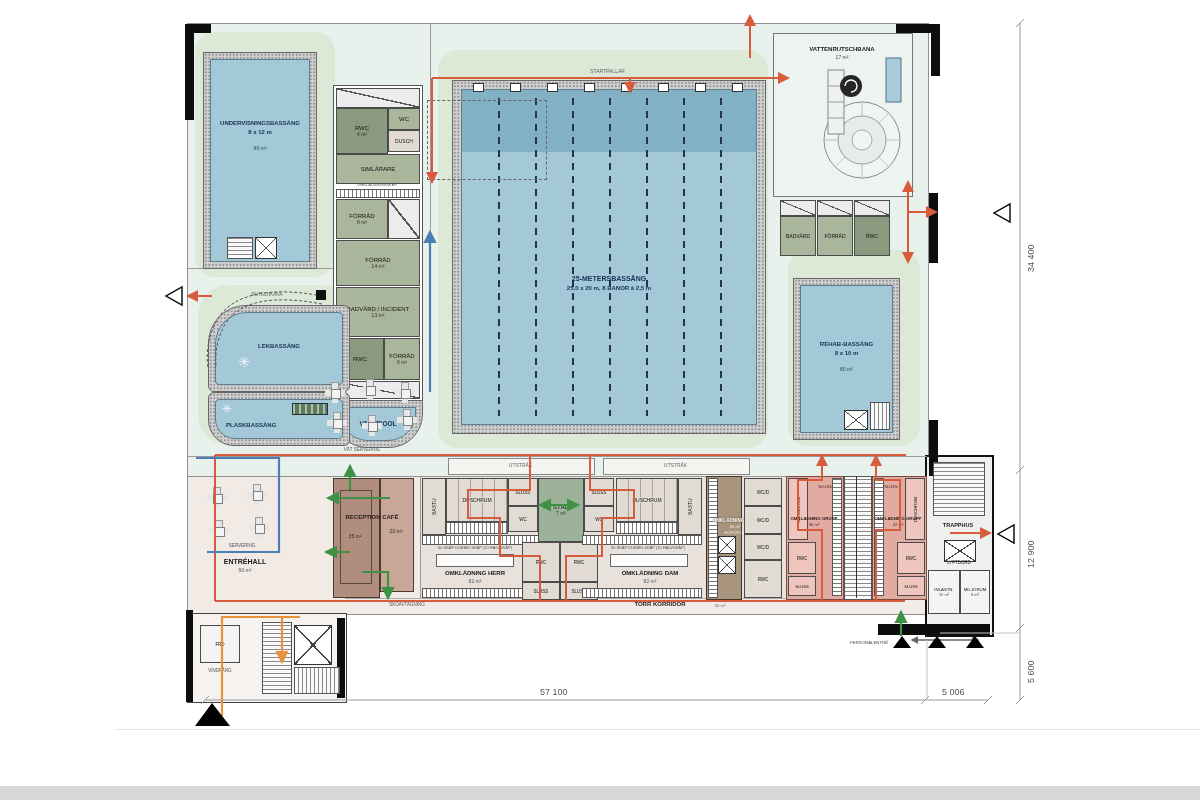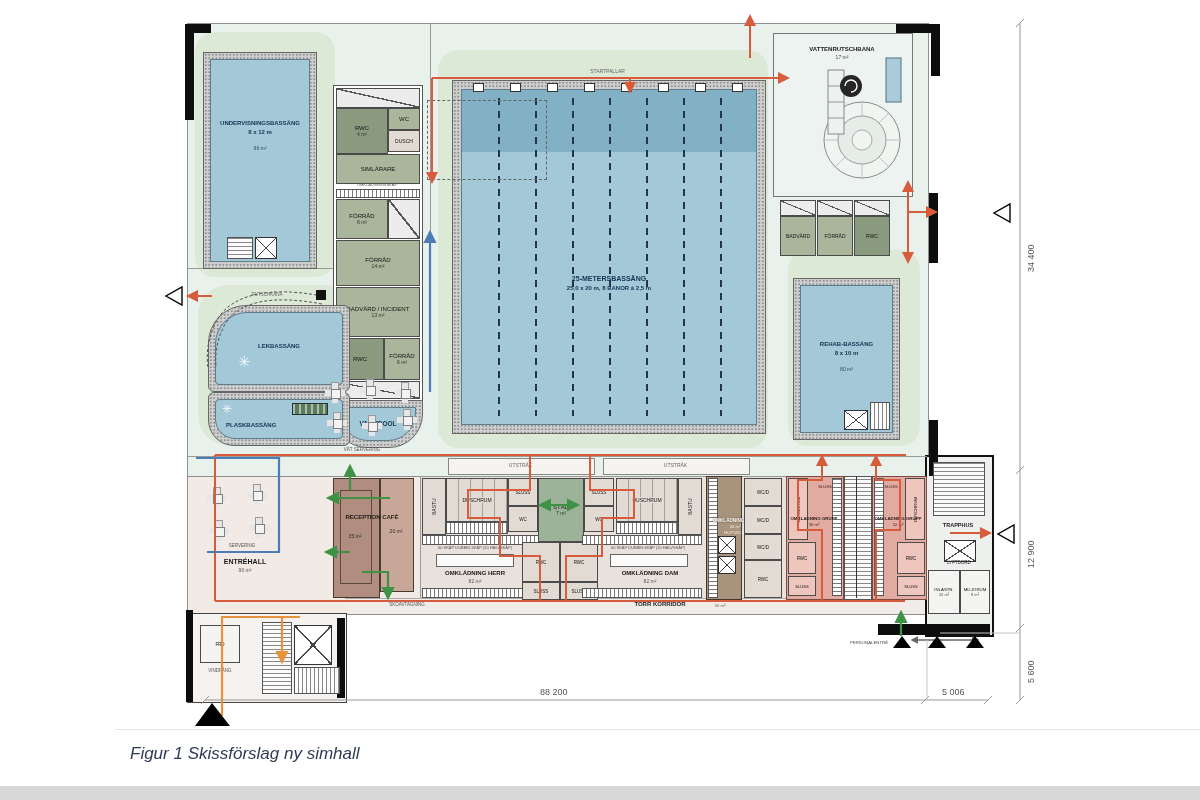--- a/index.html
+++ b/index.html
@@ -483,7 +483,7 @@
   <div class="dim dimv" style="left:1026px;top:272px;">34 400</div>
   <div class="dim dimv" style="left:1026px;top:568px;">12 900</div>
   <div class="dim dimv" style="left:1026px;top:683px;">5 600</div>
-  <div class="dim" style="left:540px;top:687px;">88 200</div>
+  <div class="dim" style="left:540px;top:687px;">57 100</div>
   <div class="dim" style="left:942px;top:687px;">5 006</div>
 
   <div class="abs" style="left:115px;top:729px;width:1085px;height:1px;background:#e3e3e3;"></div>

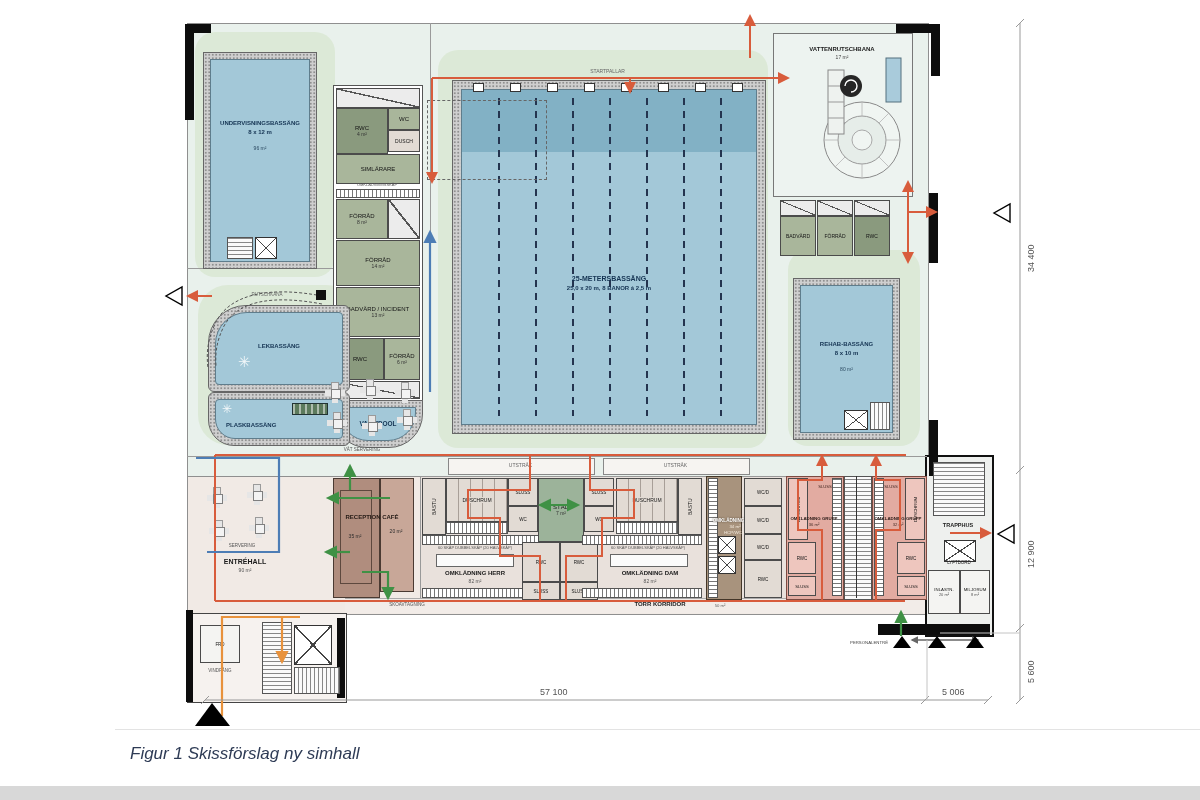--- a/index.html
+++ b/index.html
@@ -487,7 +487,6 @@
   <div class="dim" style="left:942px;top:687px;">5 006</div>
 
   <div class="abs" style="left:115px;top:729px;width:1085px;height:1px;background:#e3e3e3;"></div>
-  <div id="caption">Figur 1 Skissförslag ny simhall</div>
   <div class="abs" style="left:0;top:786px;width:1200px;height:14px;background:#d8d8d8;"></div>
 </div>
 

